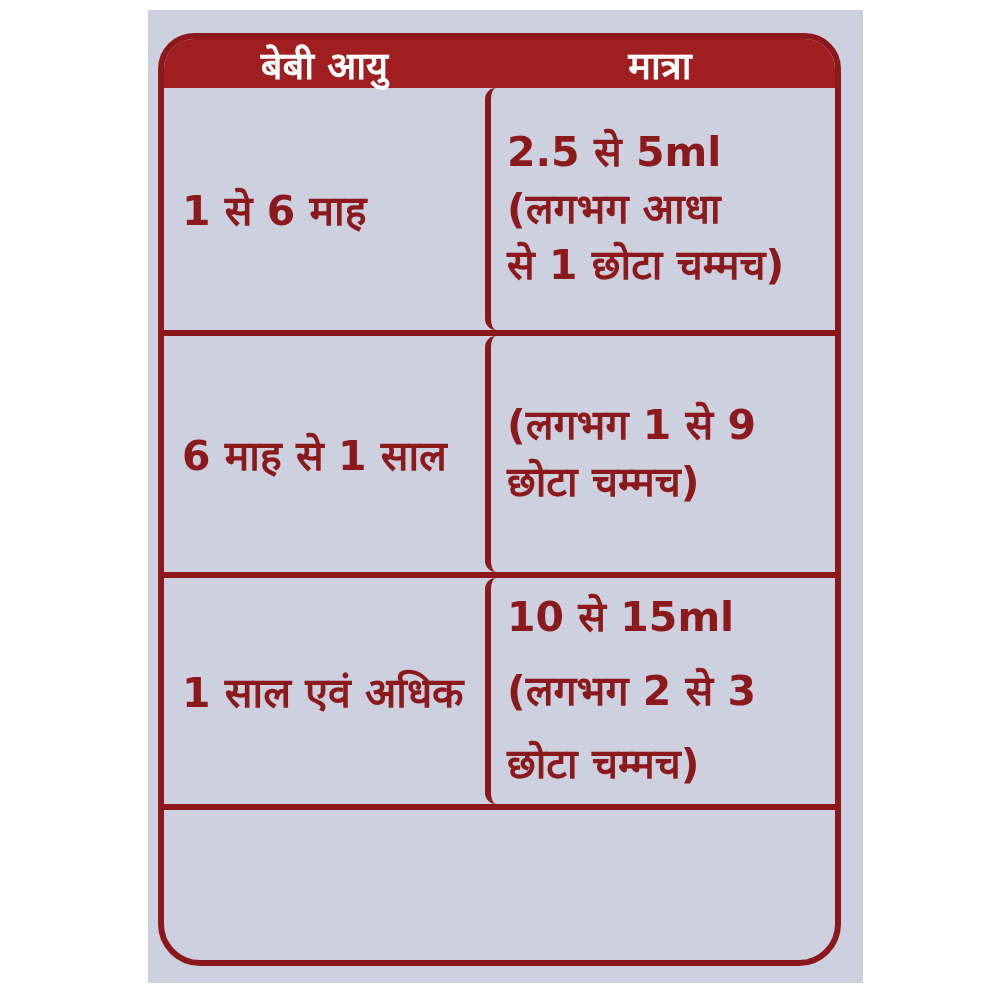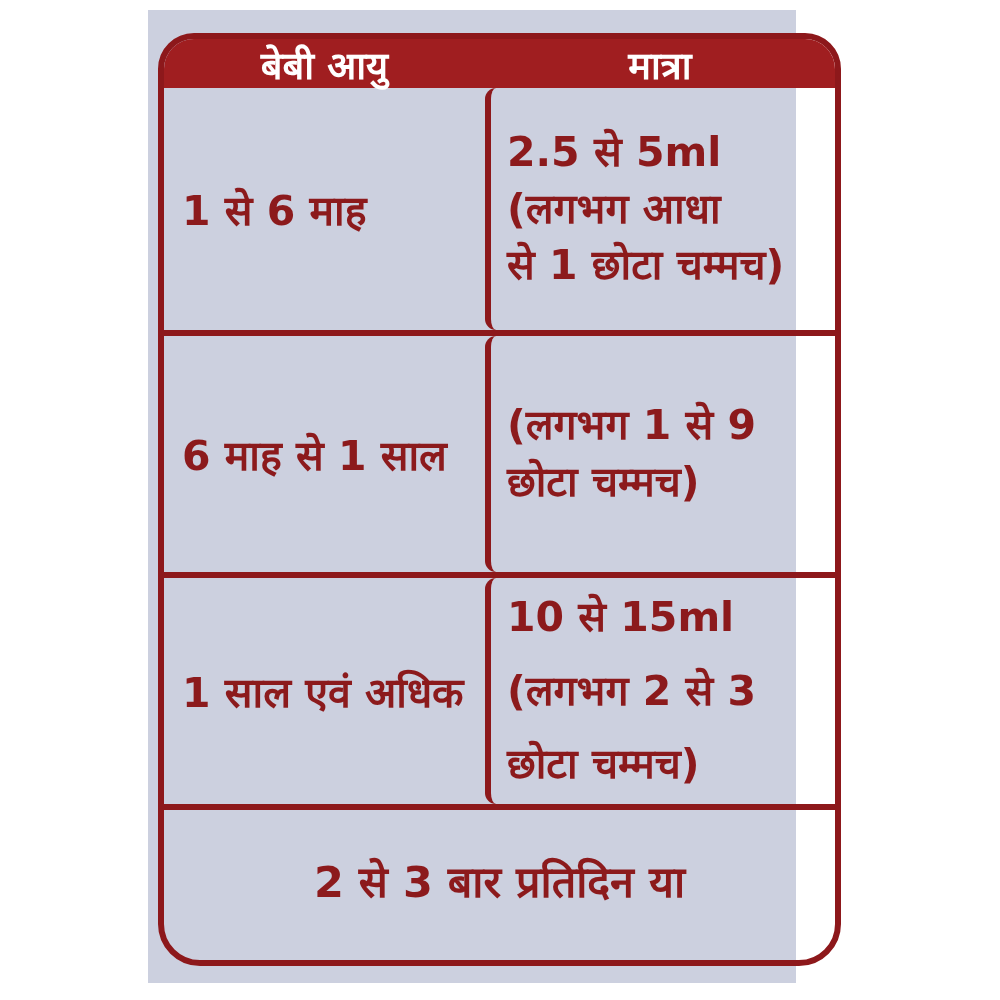--- a/index.html
+++ b/index.html
@@ -21,10 +21,9 @@
     position: absolute;
     left: 148px;
     top: 10px;
-    width: 600px;
+    width: 715px;
     height: 973px;
     background: #ccd0df;
-    padding-left: 48px;
   }
   .dose-table {
     position: absolute;

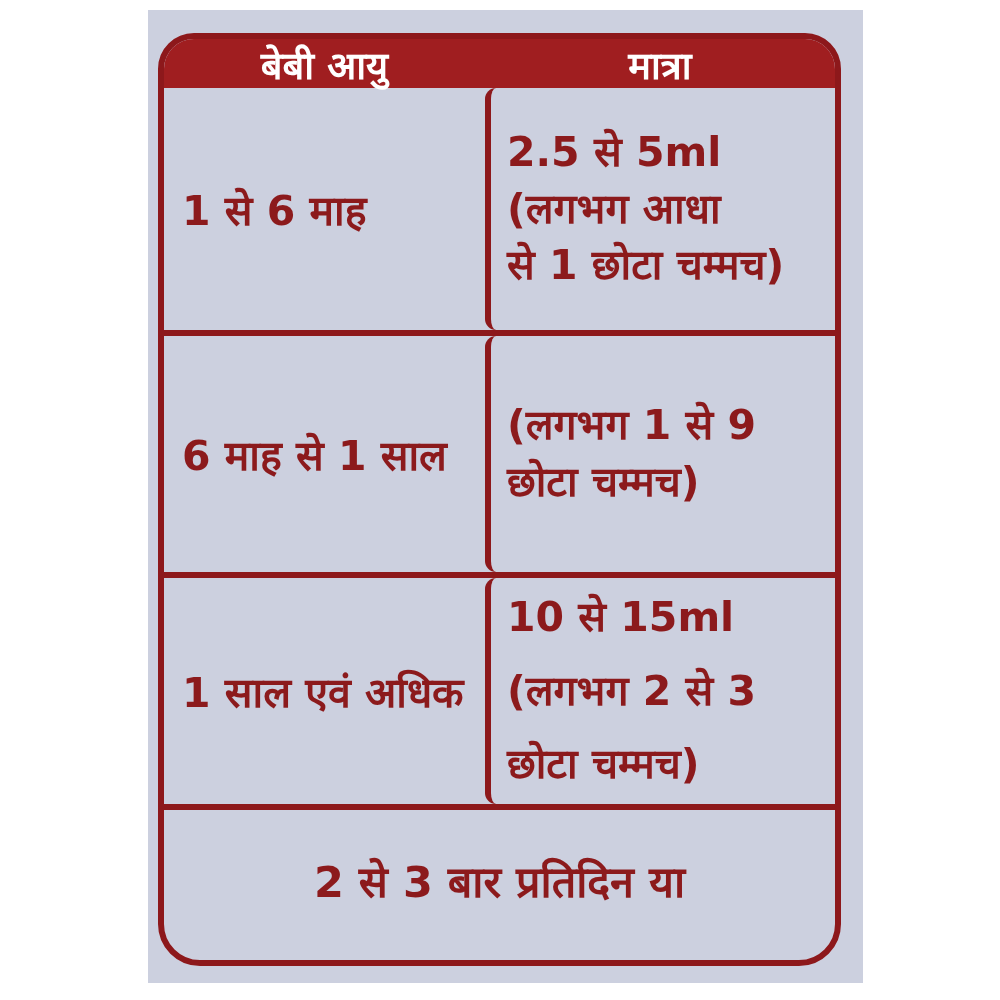--- a/index.html
+++ b/index.html
@@ -138,7 +138,6 @@
       </div>
 
       <div class="tfoot" style="color: rgb(140, 26, 28); border-color: rgb(141, 24, 27);">
-        <div>2 से 3 बार प्रतिदिन या</div>
       </div>
 
     </div>

